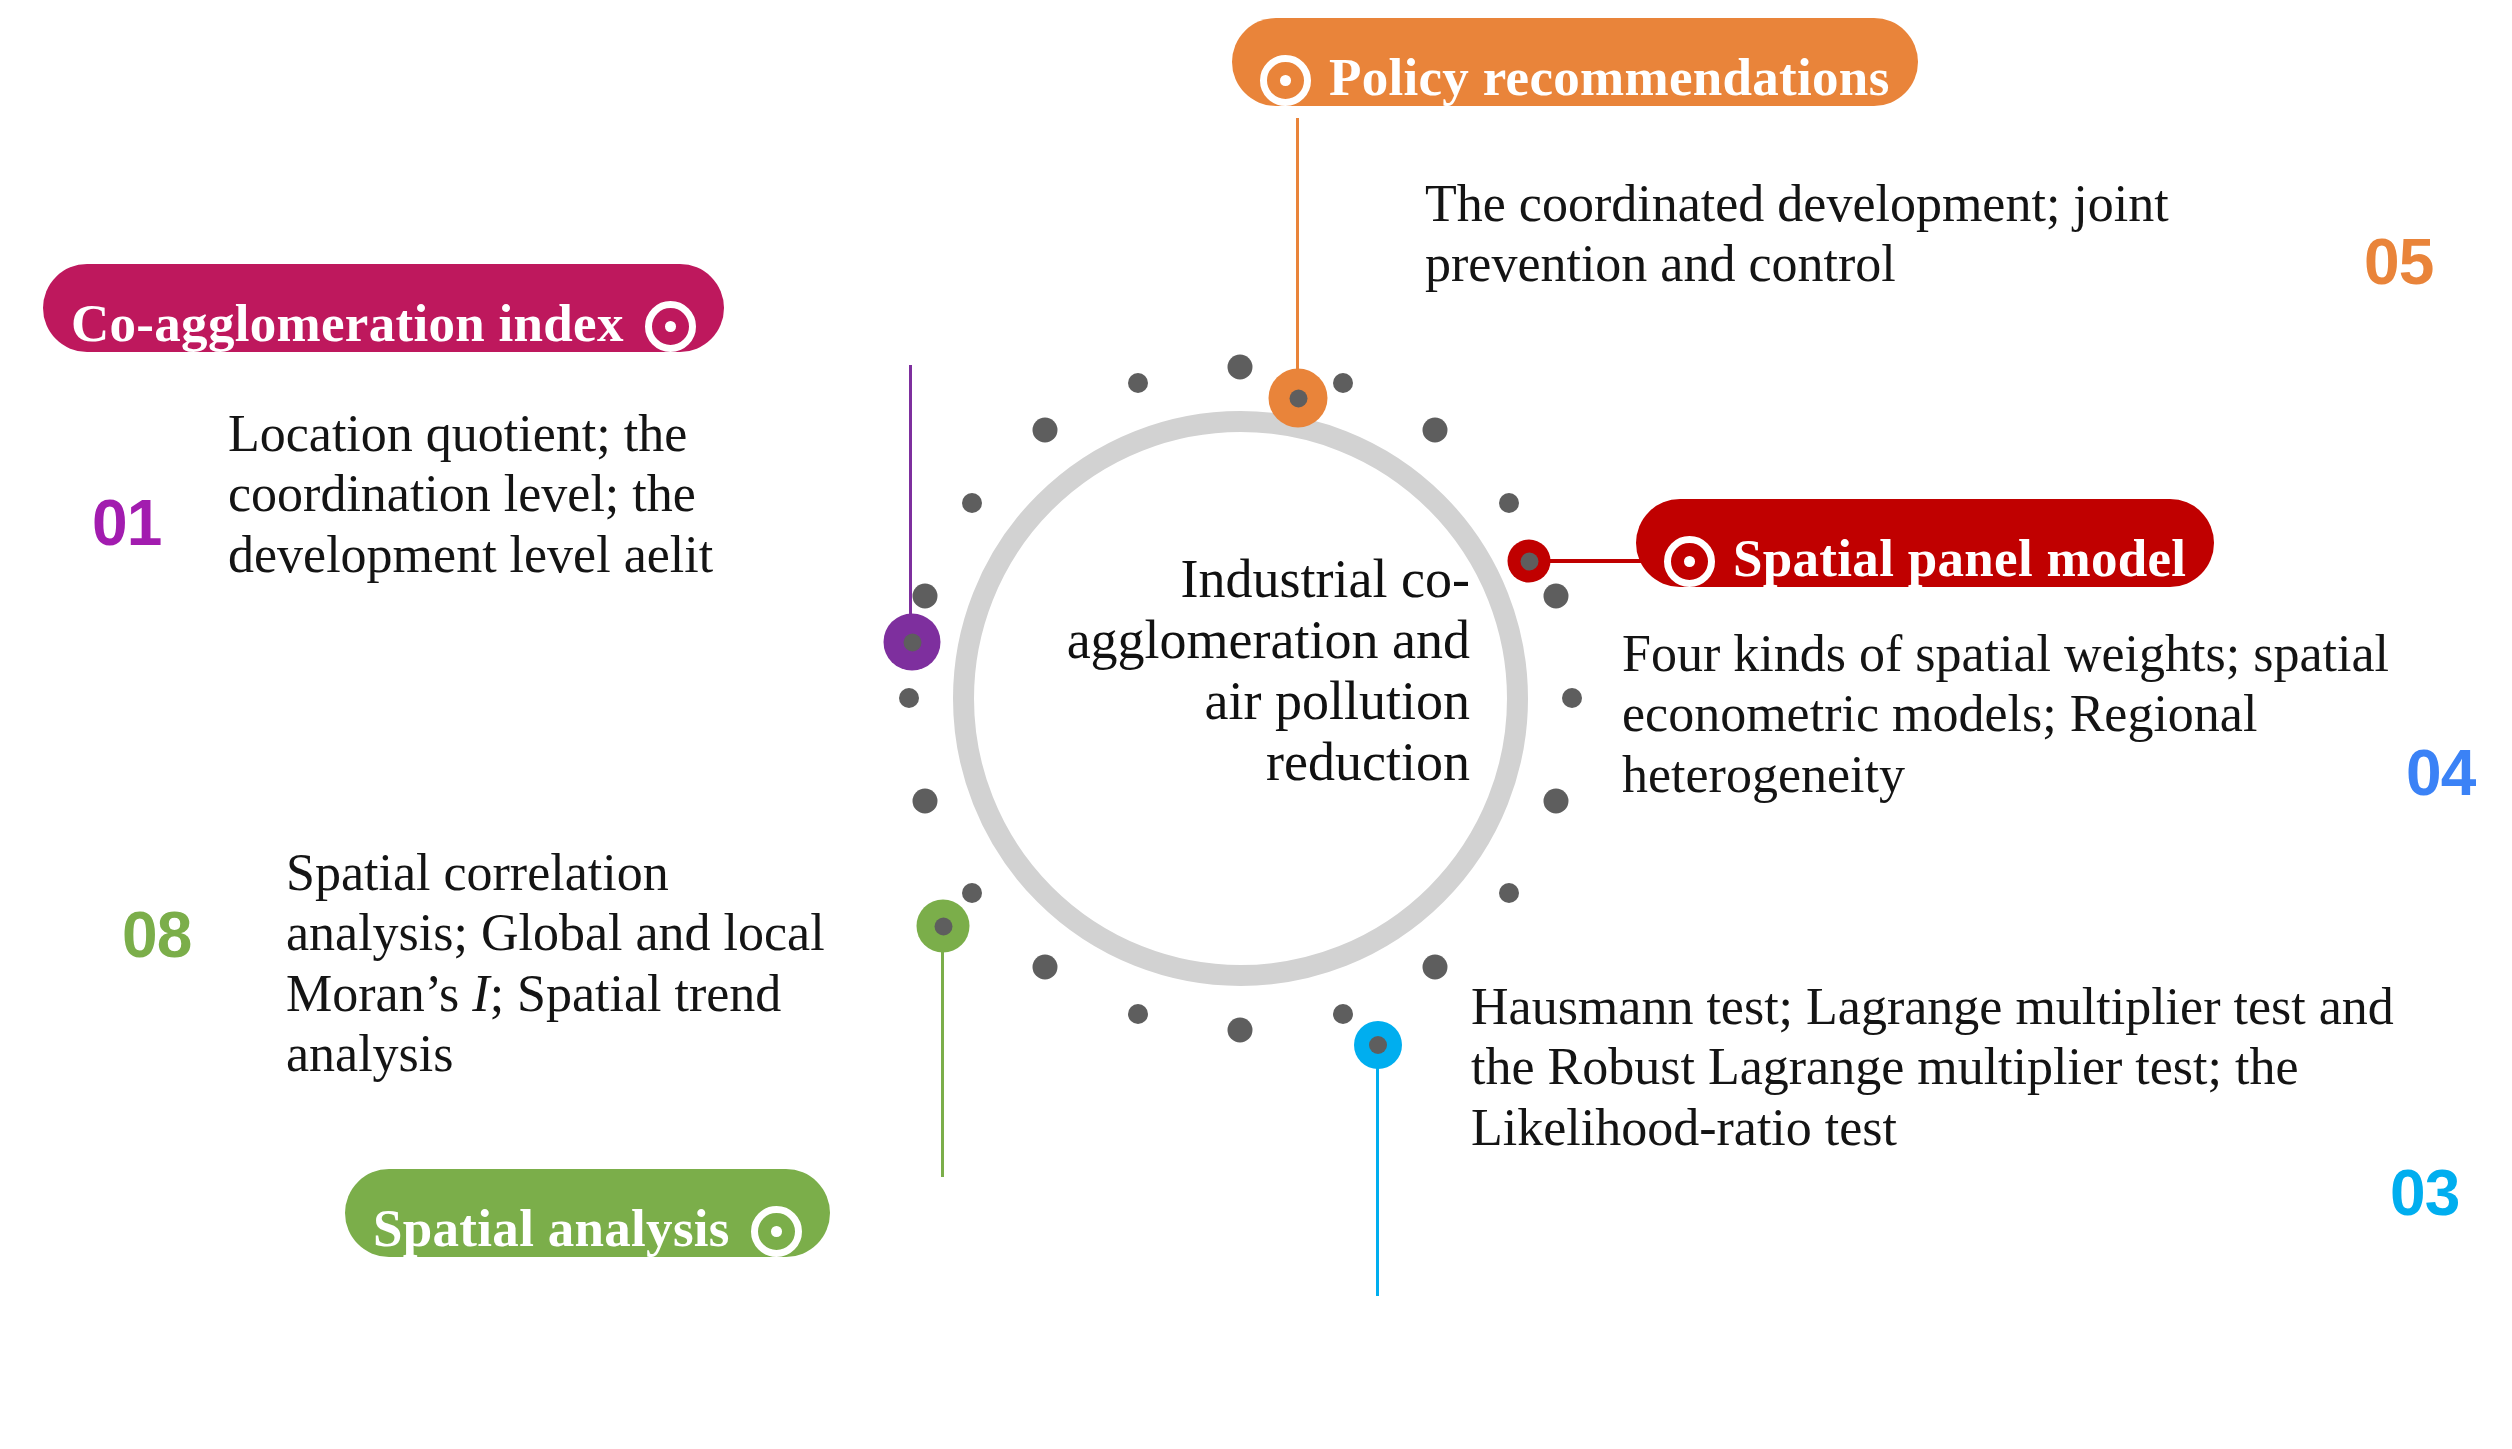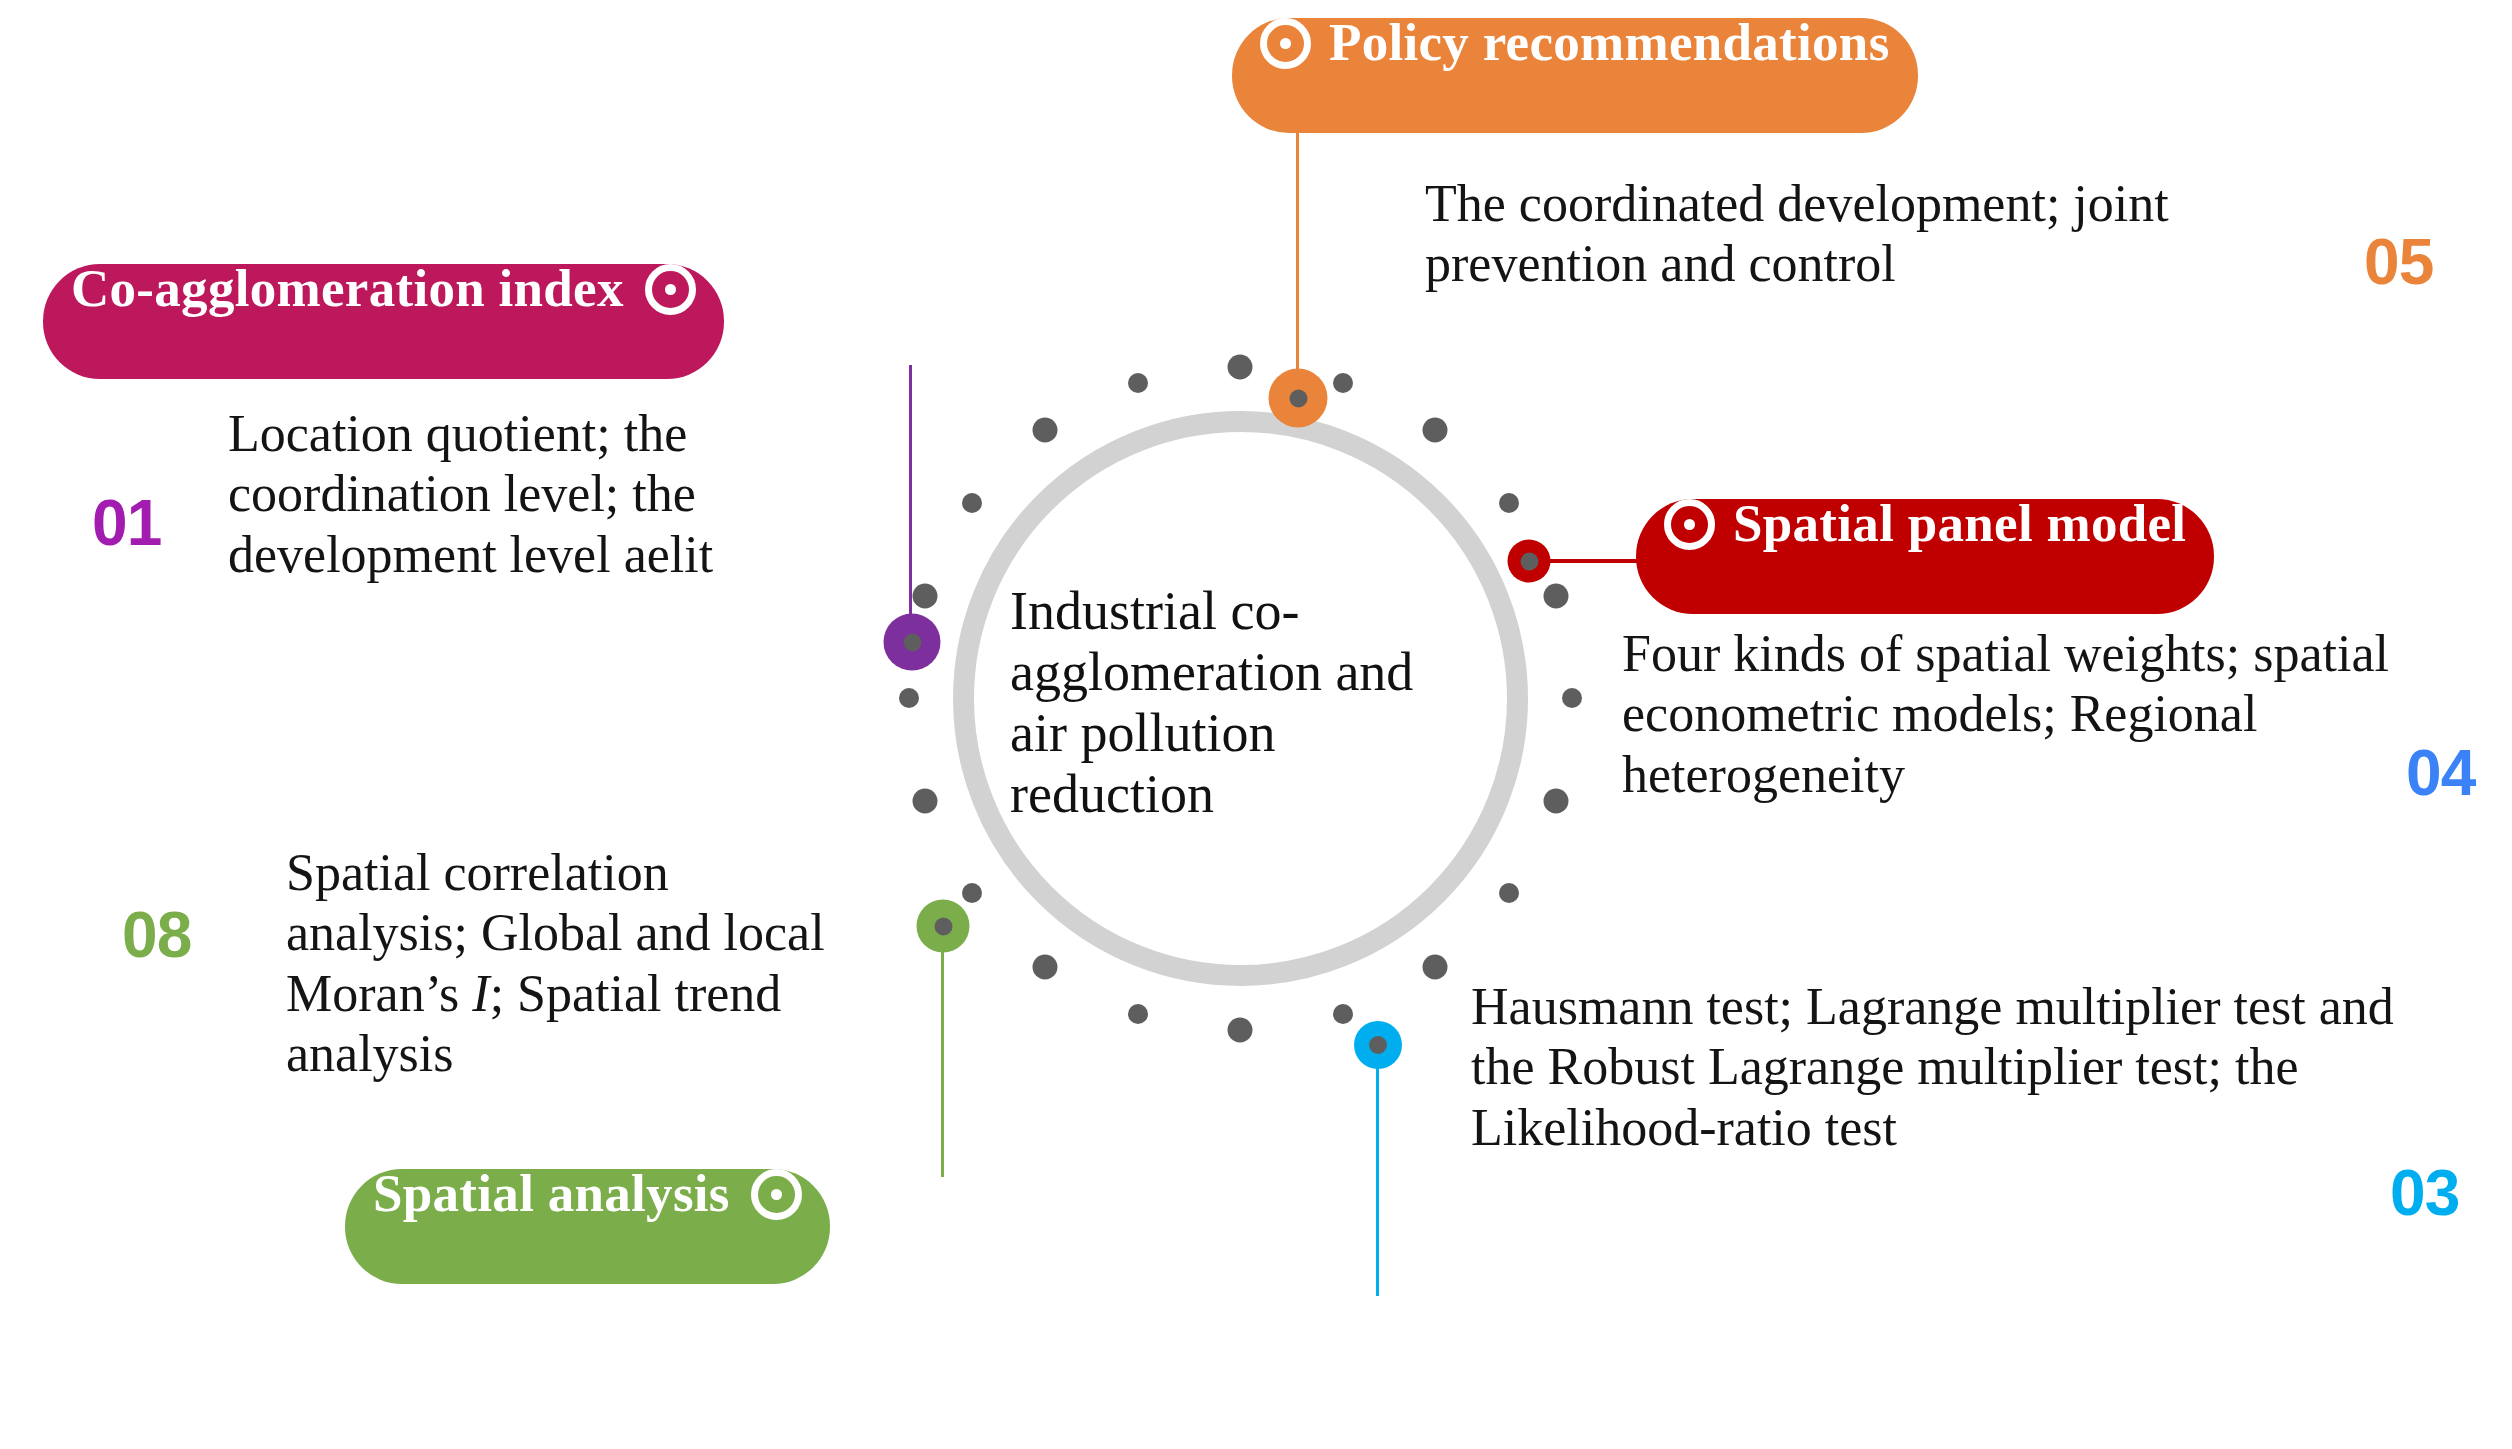--- a/index.html
+++ b/index.html
@@ -21,13 +21,13 @@
   .pill {
     position: absolute;
     display: flex;
-    align-items: flex-start;
+    align-items: flex-end;
     border-radius: 57px;
     color: #ffffff;
     font-weight: bold;
     white-space: nowrap;
     padding: 0 28px;
-    height: 115px;
+    height: 88px;
   }
   .pill .pill-label {
     font-size: 53px;

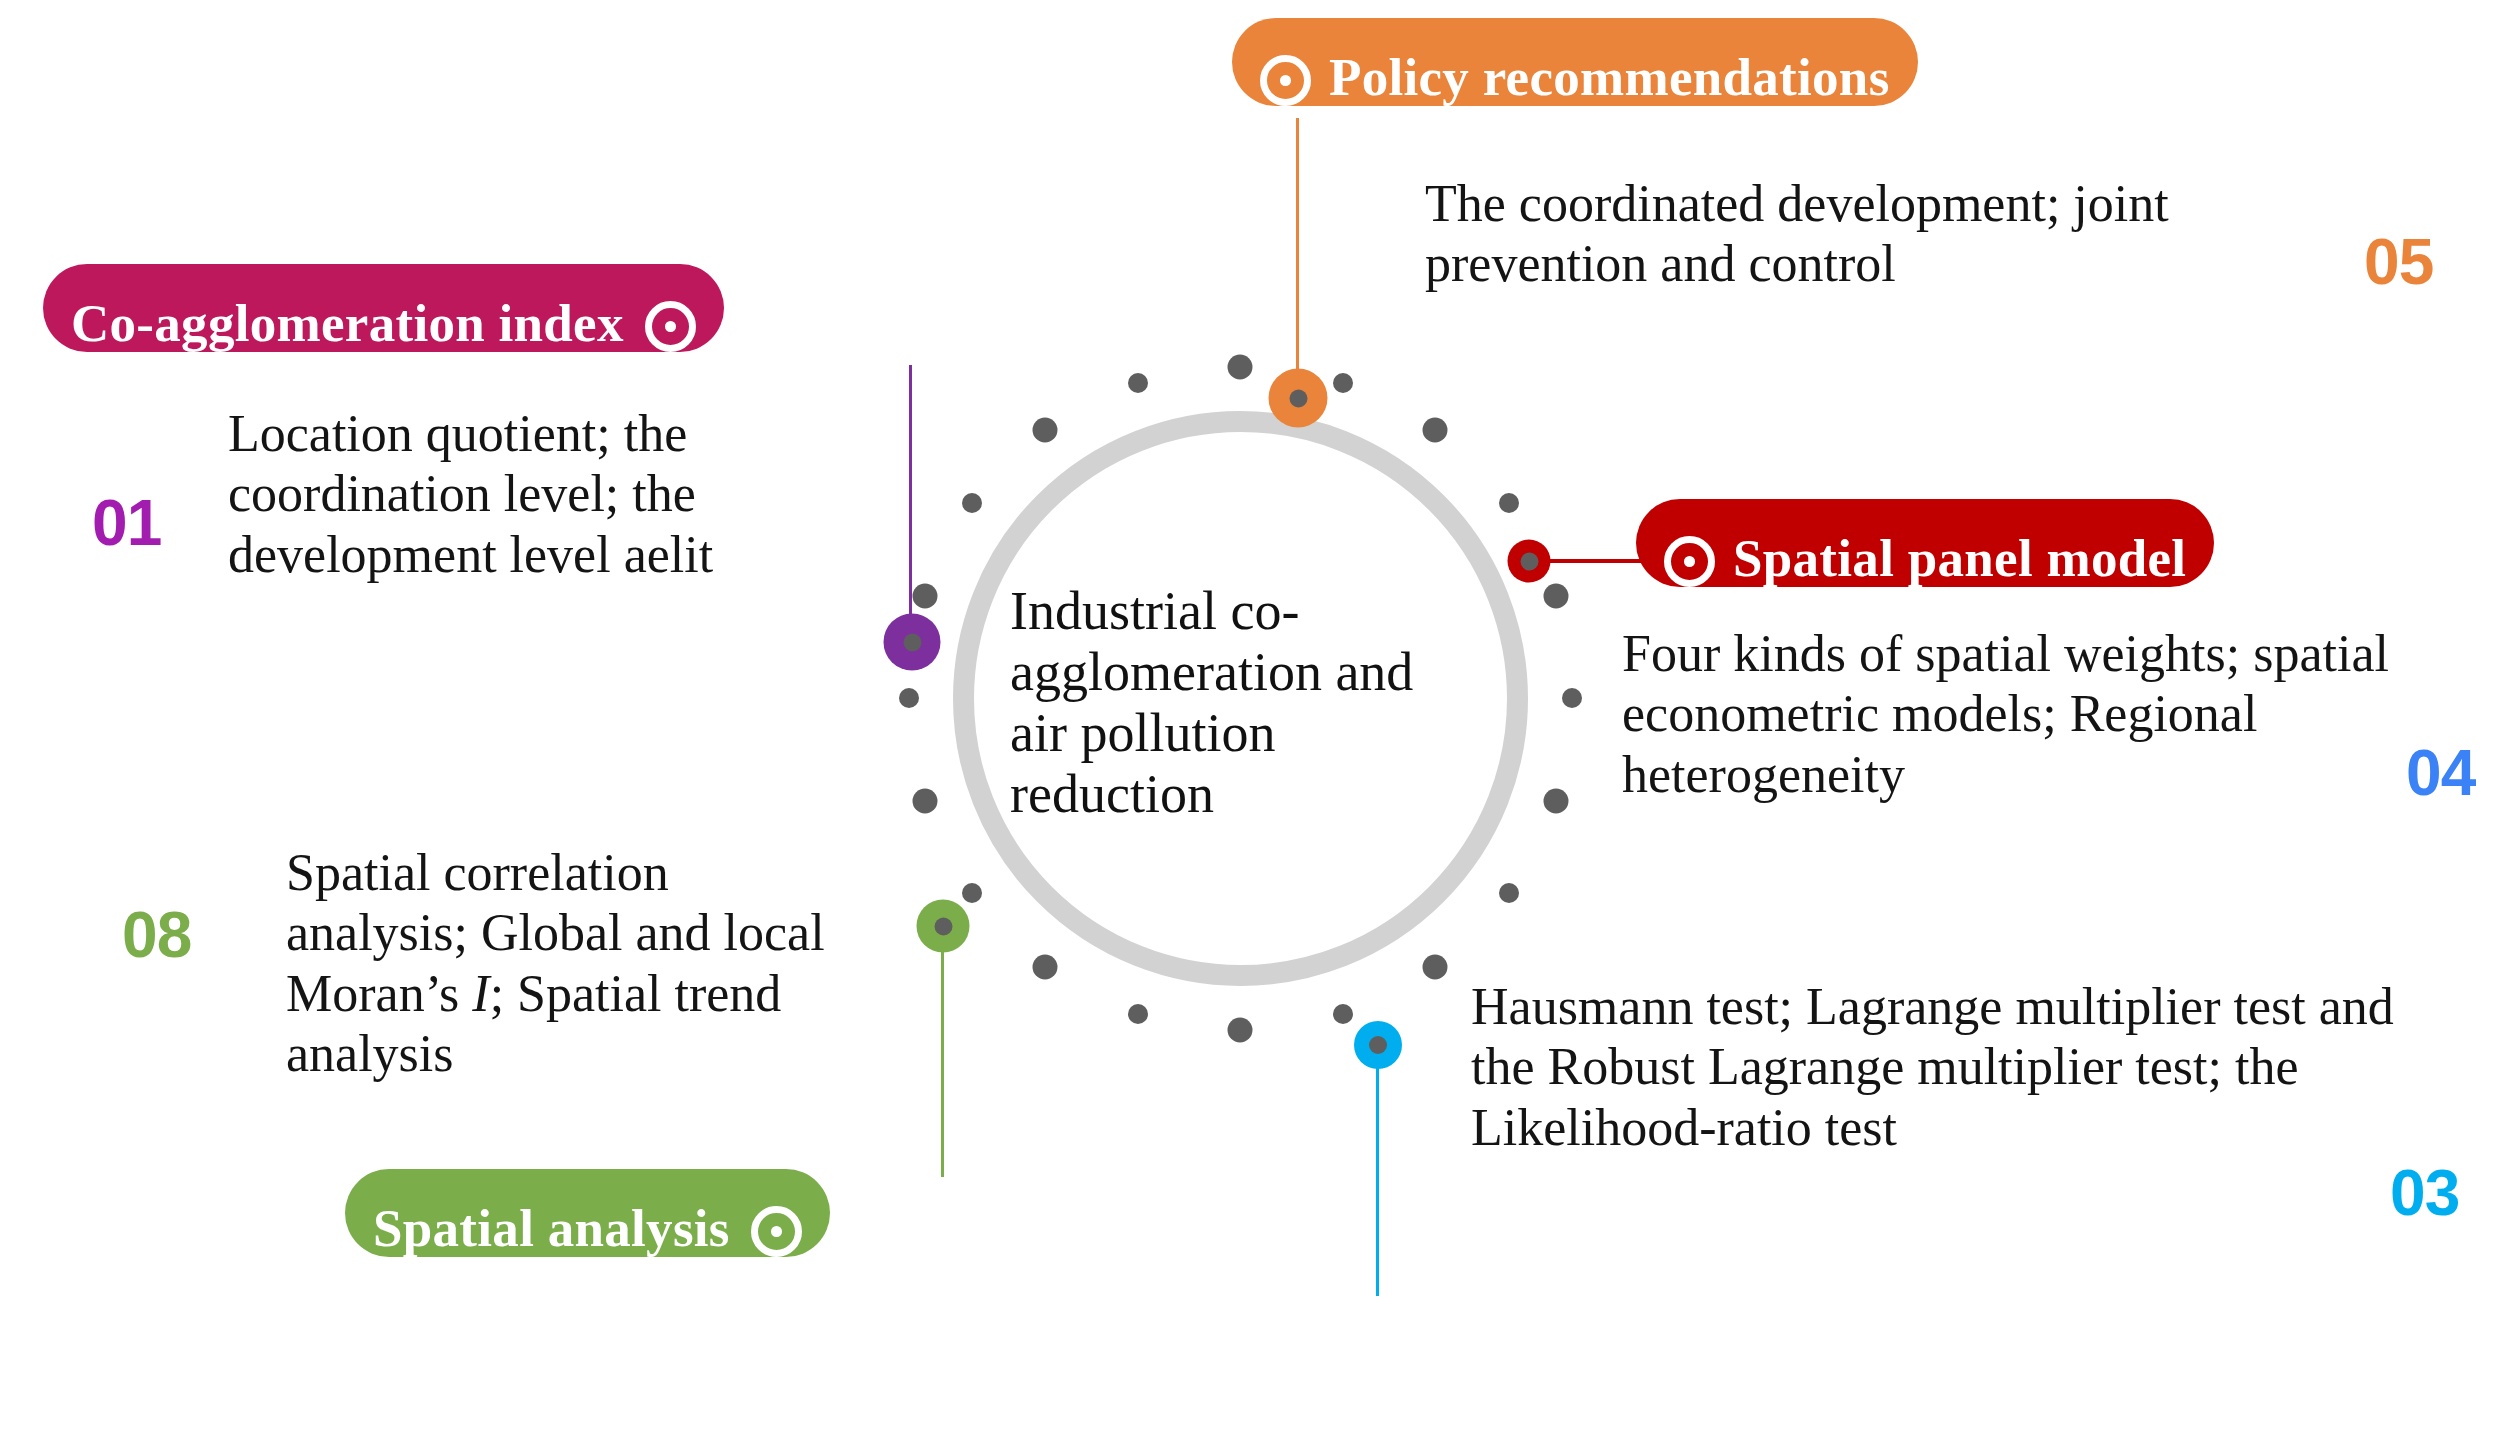--- a/index.html
+++ b/index.html
@@ -116,12 +116,11 @@
     left: 57px;
     top: 138px;
     width: 460px;
-    text-align: left;
+    text-align: right;
     font-size: 54px;
     line-height: 1.13;
     color: #111111;
     font-family: "Liberation Serif", "DejaVu Serif", serif;
-    margin-top: 32px;
   }
 
   

